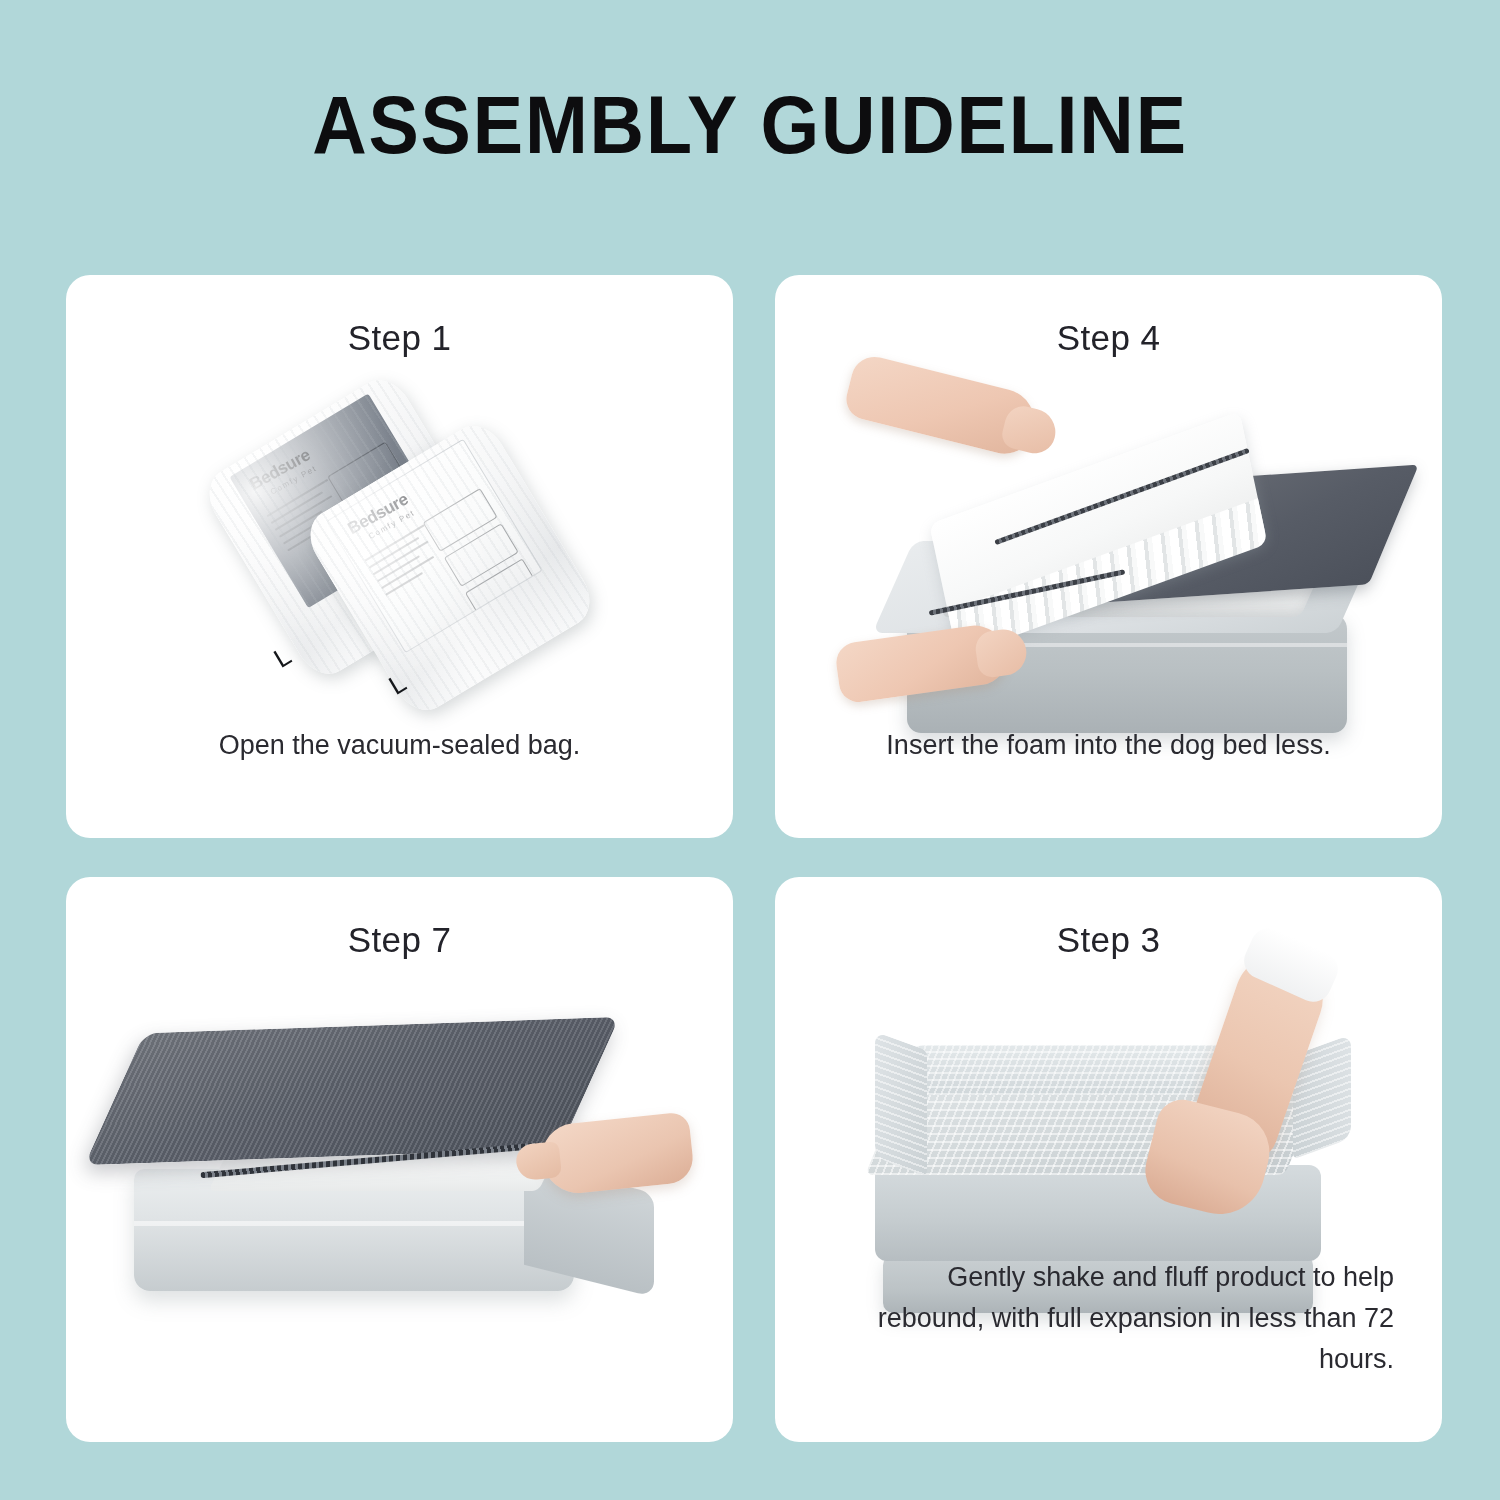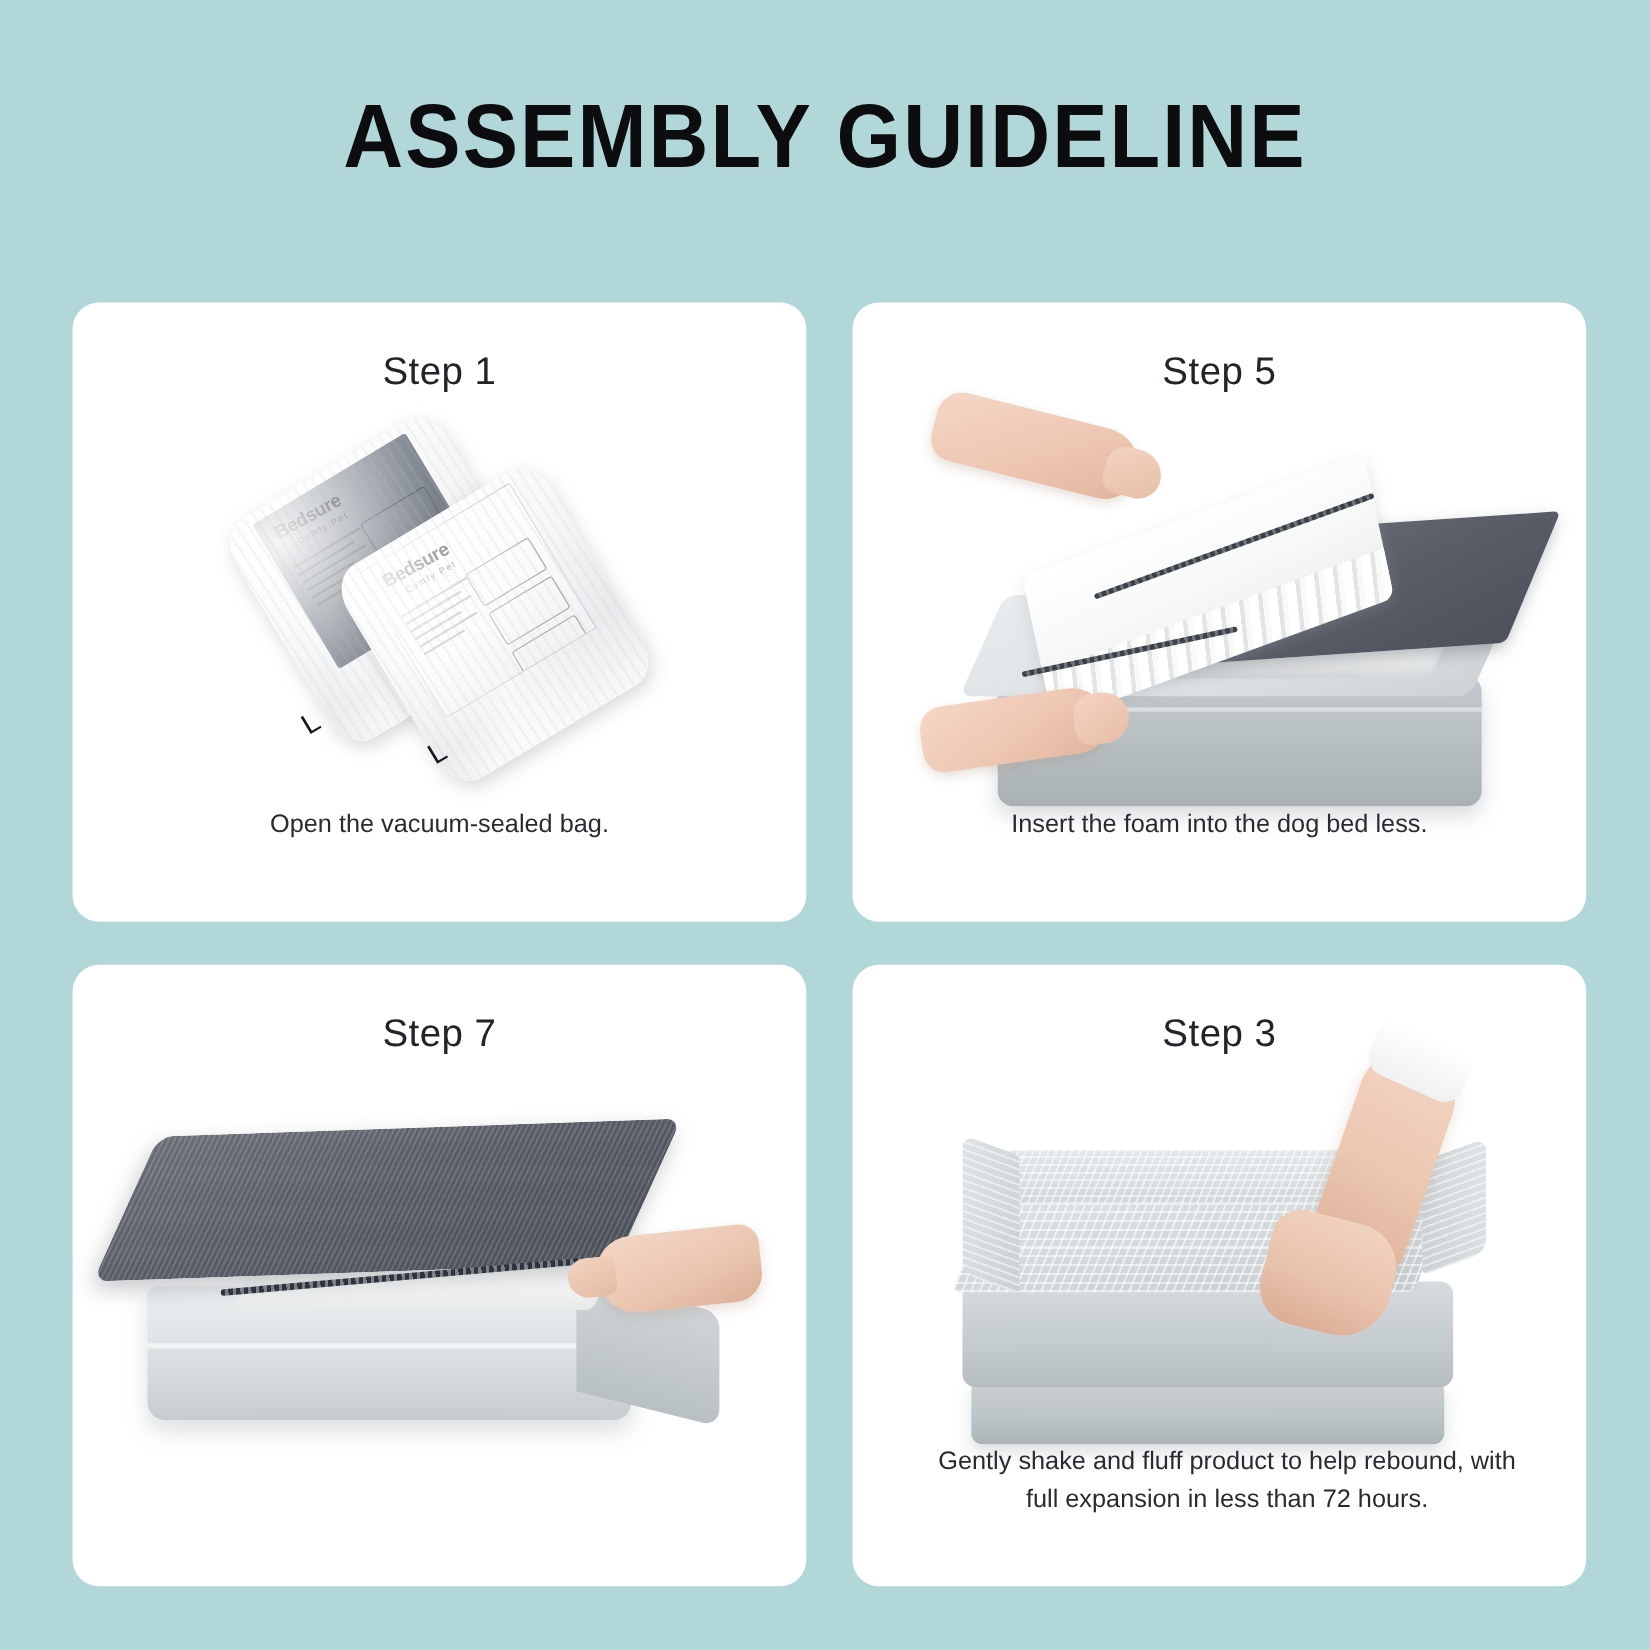--- a/index.html
+++ b/index.html
@@ -543,7 +543,7 @@
   </div>
 
   <div class="card">
-    <div class="step-label">Step 5</div>
+    <div class="step-label">Step 4</div>
 
     <div class="stage s2-stage">
       <div class="s2-wrap">

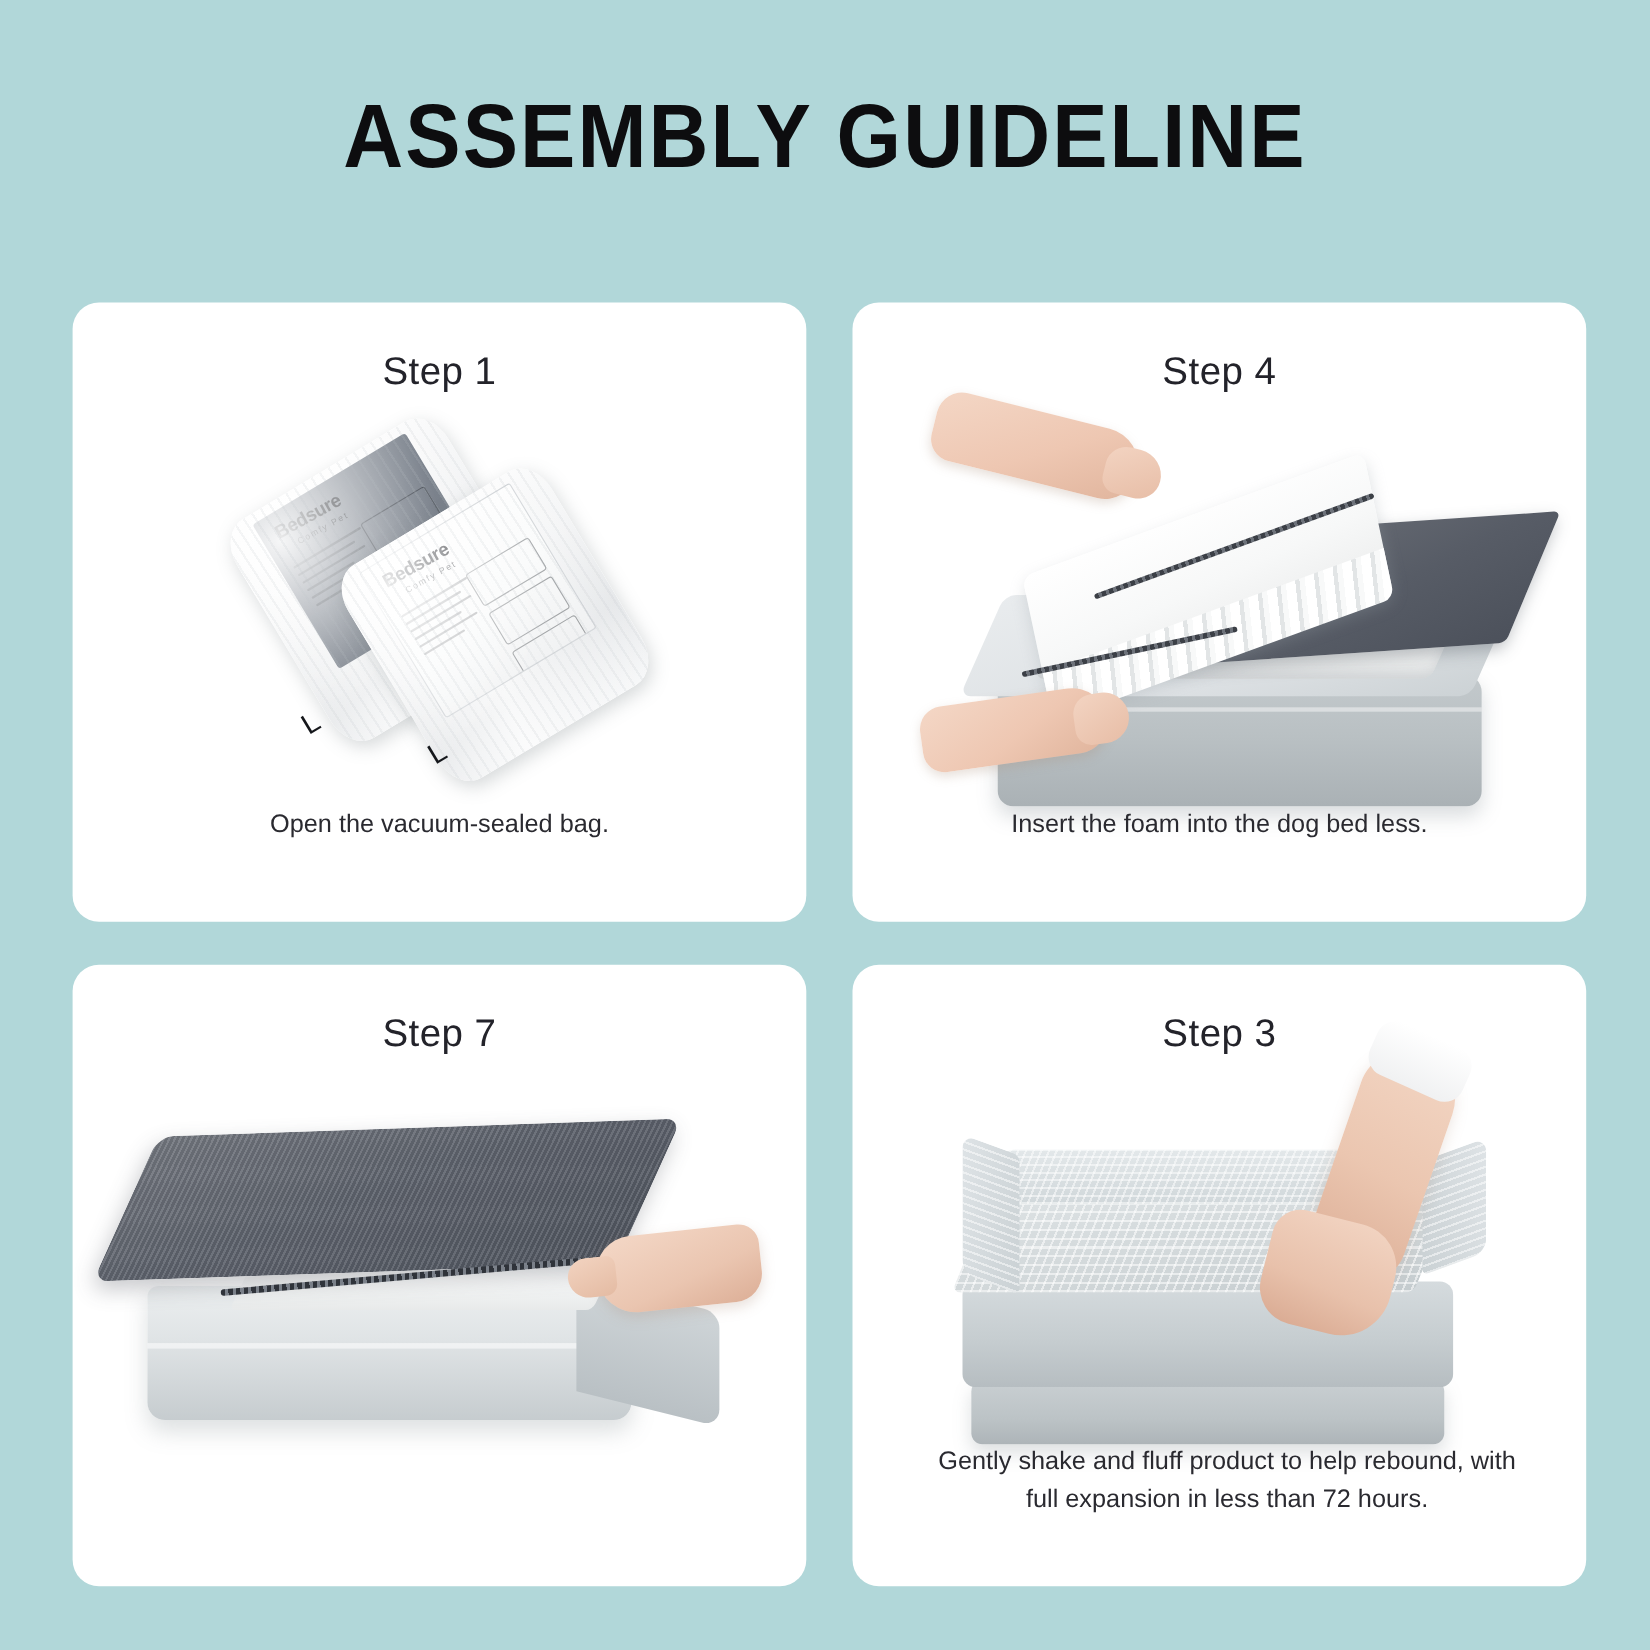--- a/index.html
+++ b/index.html
@@ -69,7 +69,7 @@
     position: absolute;
     left: 50px;
     right: 50px;
-    font-size: 23px;
+    font-size: 27px;
     line-height: 1.52;
     color: #2a2a30;
     text-align: center;

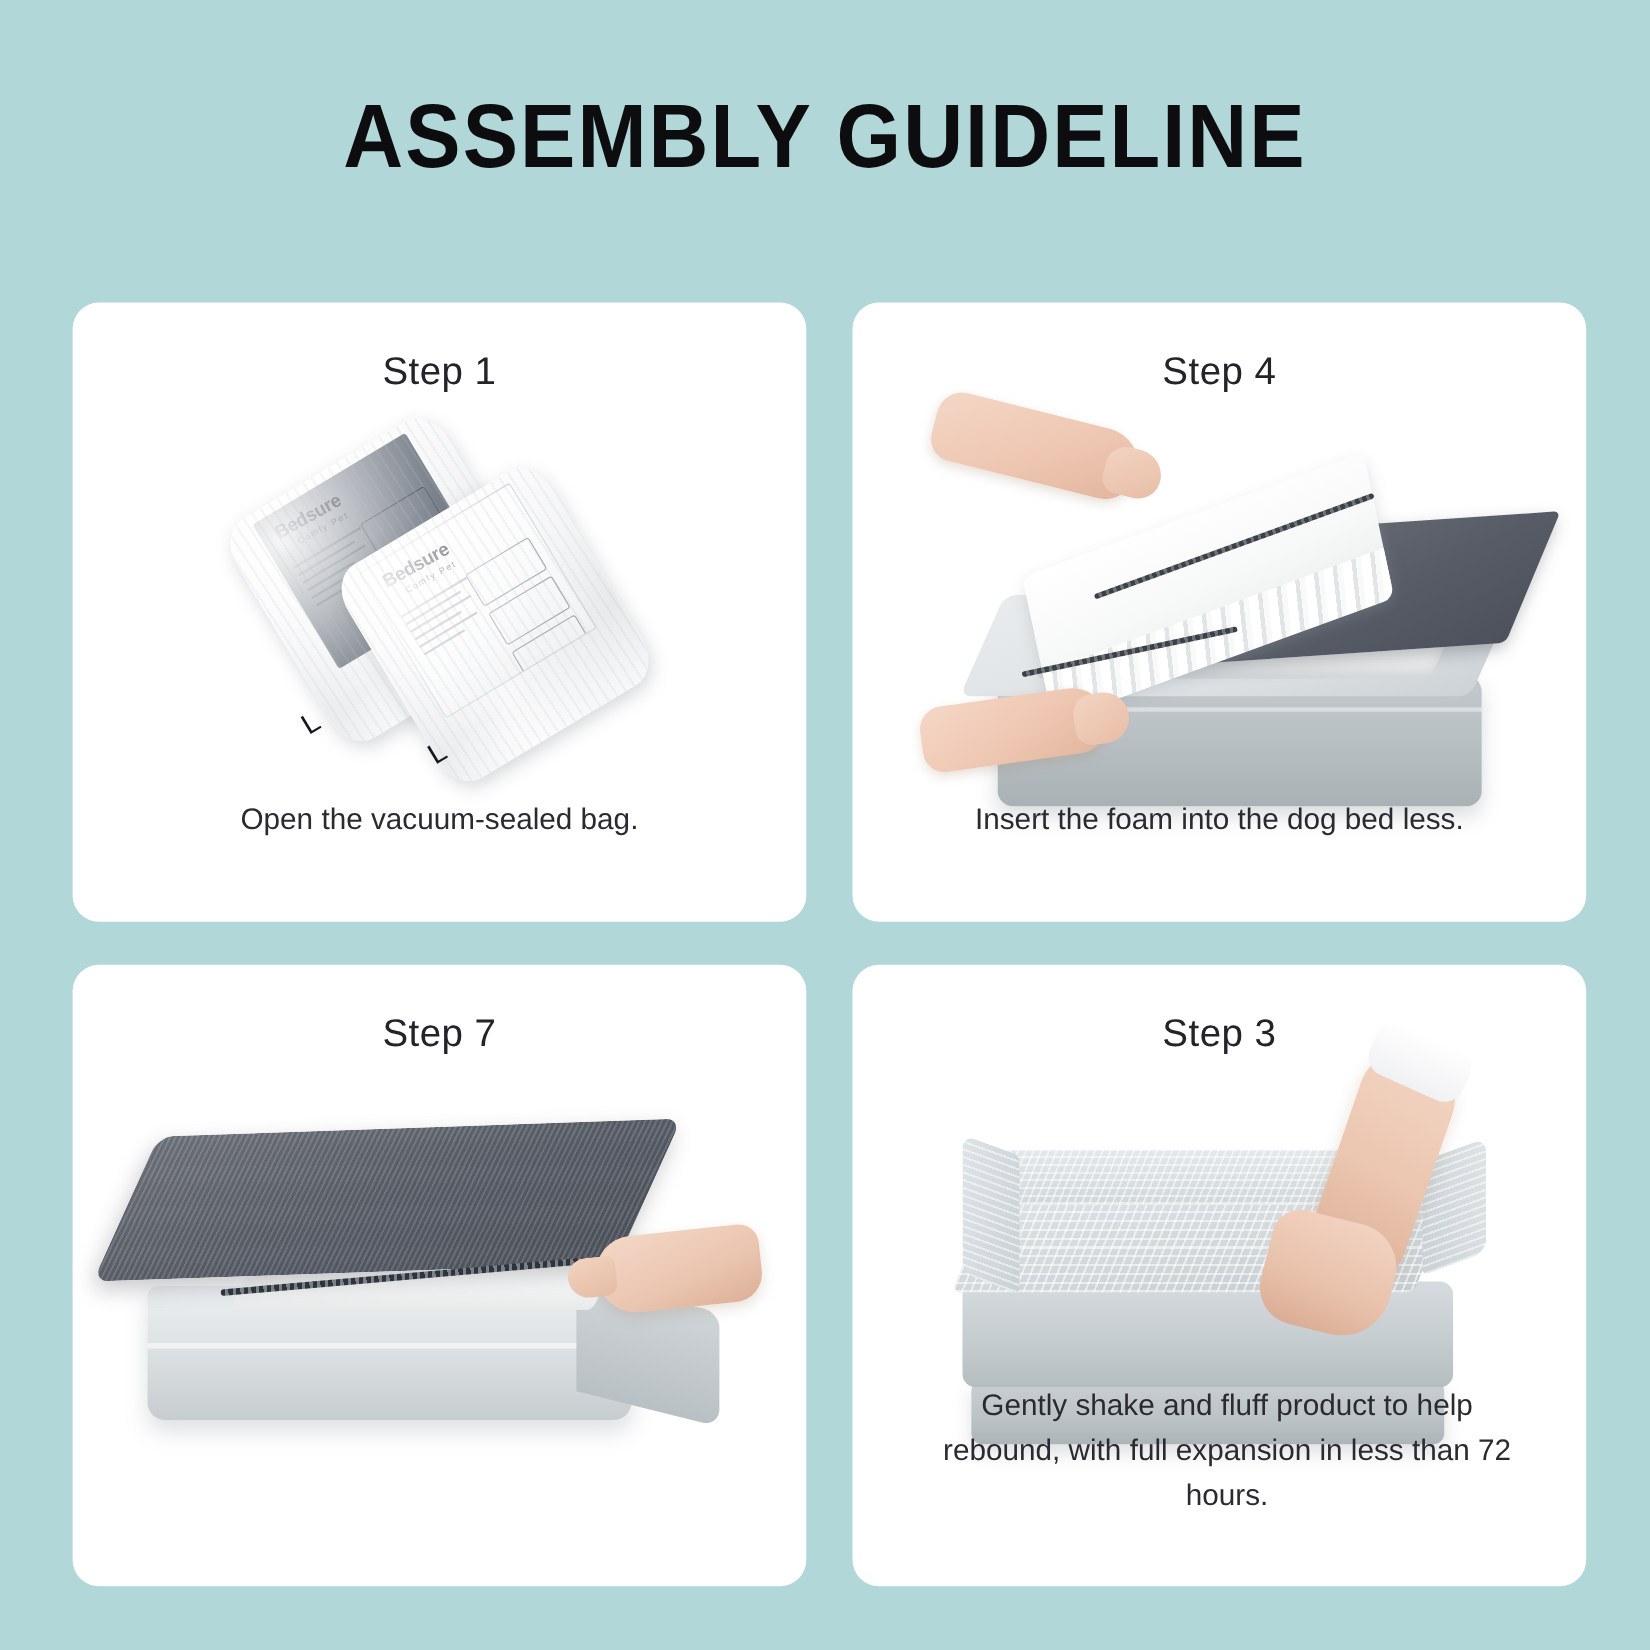--- a/index.html
+++ b/index.html
@@ -77,7 +77,7 @@
   .caption.bottom-c { bottom: 72px; }
   .caption.bottom-c3 { bottom: 68px; }
   .caption.left-align {
-    text-align: center;
+    text-align: right;
     left: 62px;
     right: 48px;
     bottom: 62px;

